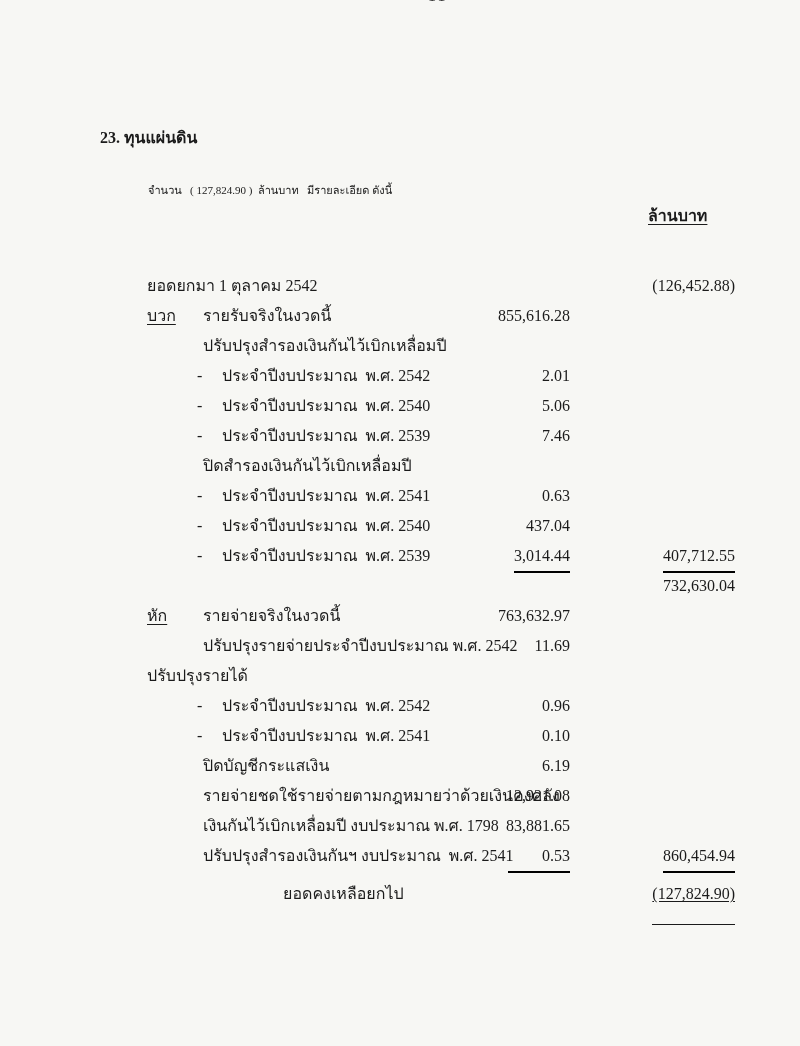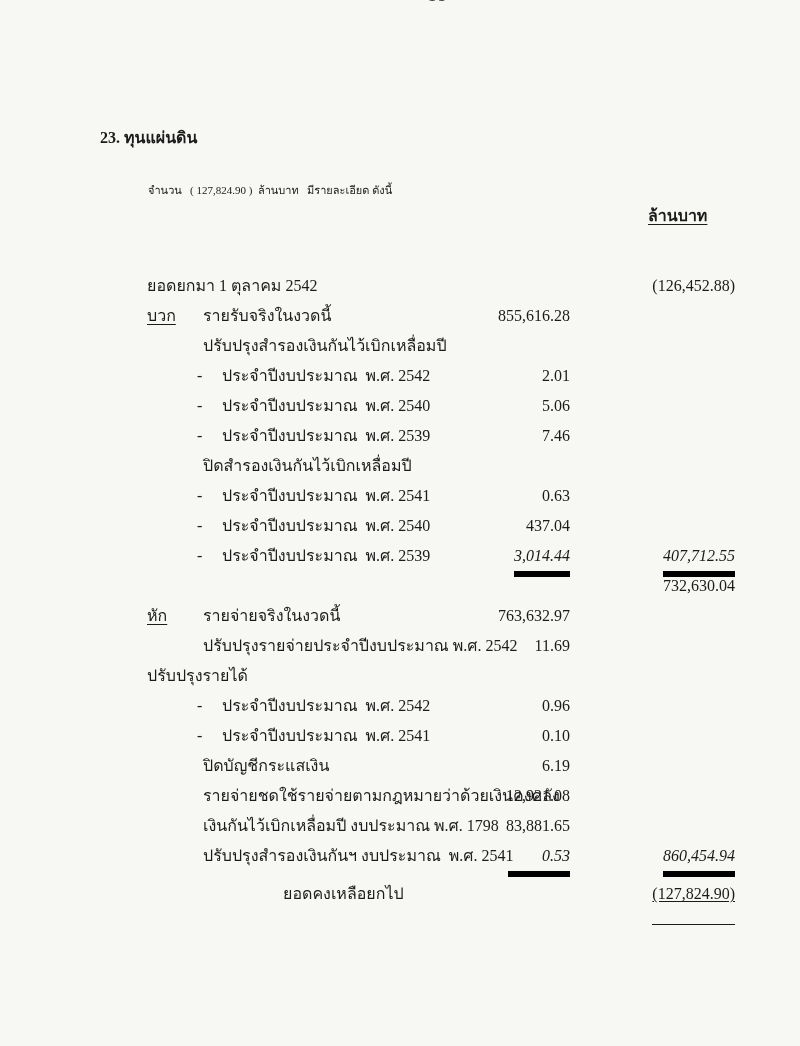--- a/index.html
+++ b/index.html
@@ -50,7 +50,7 @@
   .num { text-align: center; }
   .num-mid { right: 177px; }
   .num-right { right: 12px; }
-  .u-line { border-bottom: 6px solid #000000; font-style: italic; }
+  .u-line { border-bottom: 2px solid #000000; }
   .u-leader { padding-left: 34px; }
   .u-double { border-bottom: 1px solid #1b1b1b; text-decoration: underline; text-underline-offset: 2px; padding-bottom: 15px; }
 </style>

